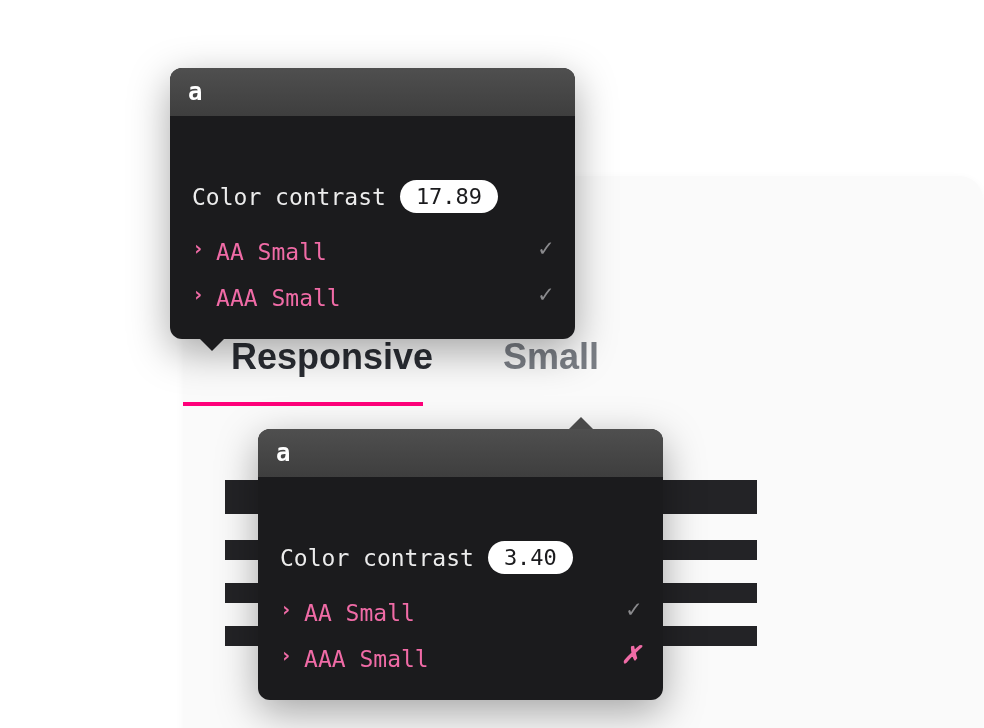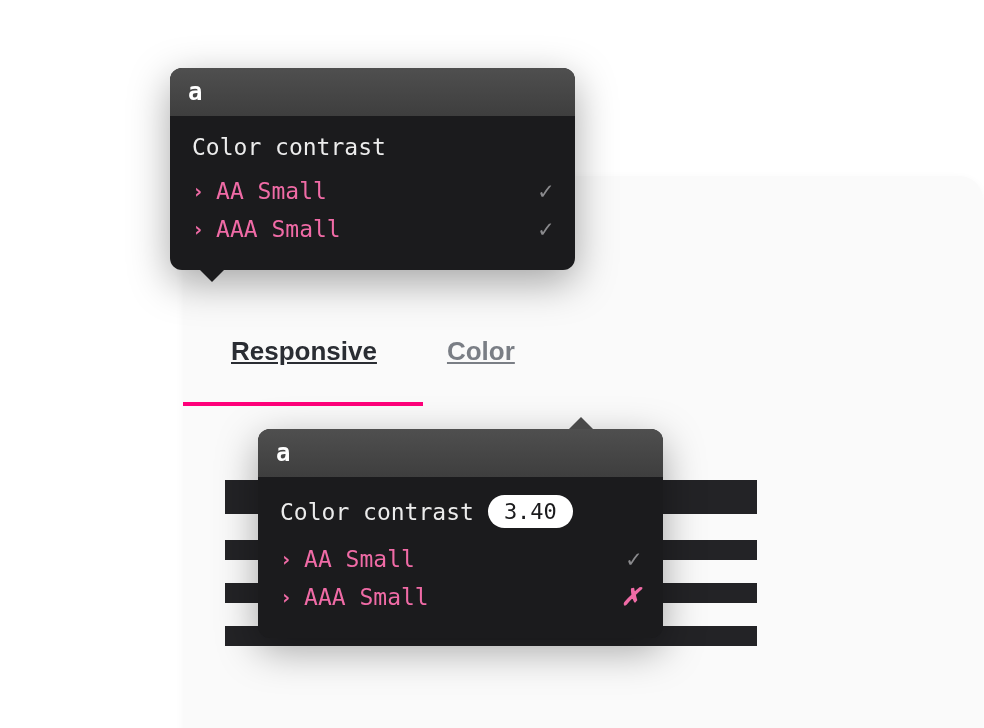--- a/index.html
+++ b/index.html
@@ -91,6 +91,7 @@
       align-items: center;
       gap: 14px;
       margin-bottom: 12px;
+      margin-top: 46px;
     }
     .cc-label {
       color: #ececec;

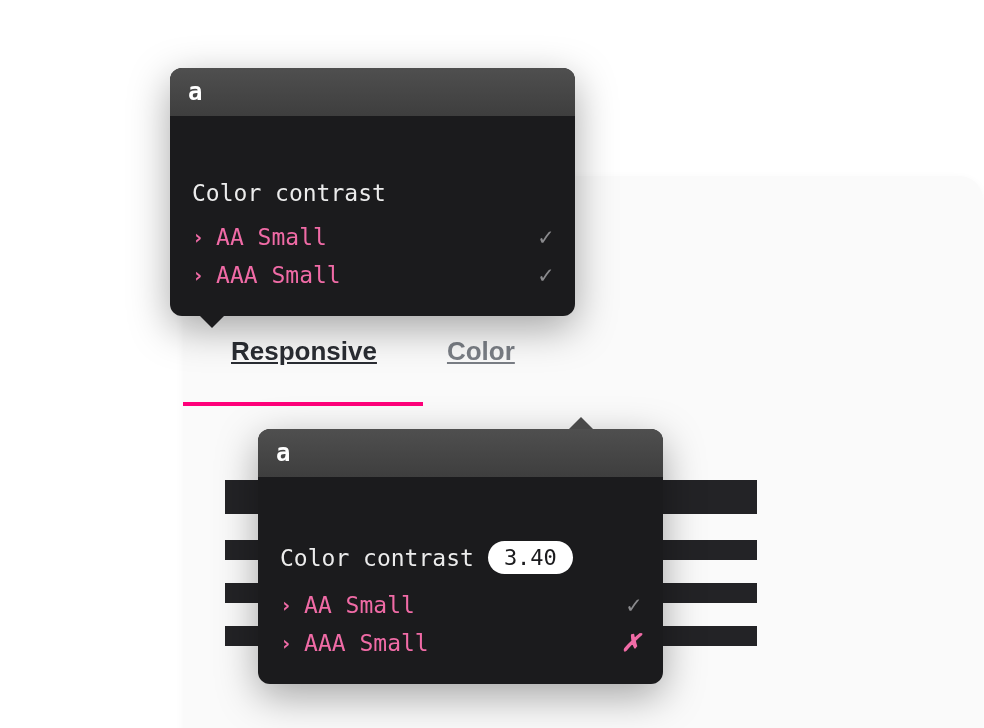--- a/index.html
+++ b/index.html
@@ -178,6 +178,7 @@
   <div class="tooltip-body">
     <div class="cc-row">
       <span class="cc-label">Color contrast</span>
+      <span class="cc-badge">17.89</span>
     </div>
     <div class="criteria-row">
       <div class="criteria-left">

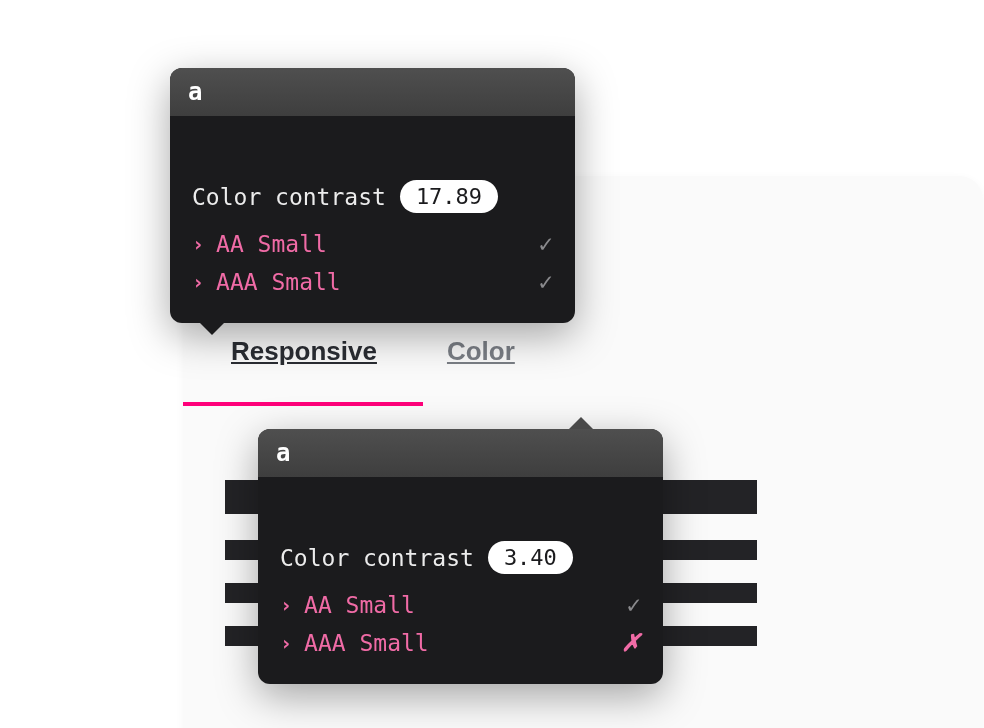--- a/index.html
+++ b/index.html
@@ -125,6 +125,7 @@
     .criteria-name {
       color: #f06ba6;
       font-size: 23px;
+      margin-top: 8px;
     }
     .status {
       font-size: 24px;

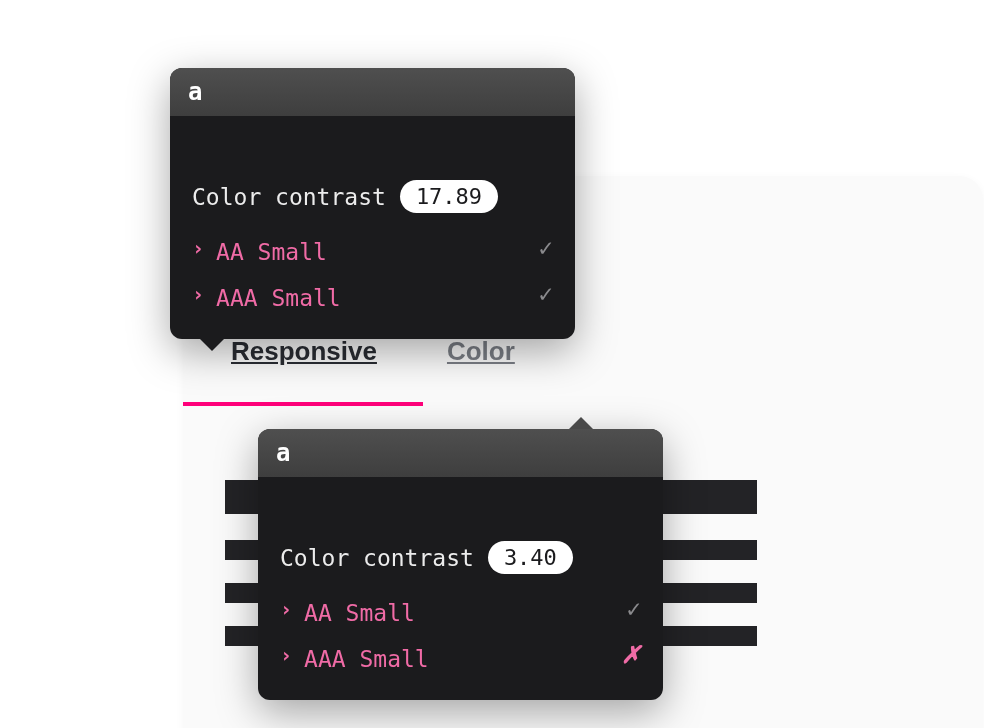--- a/index.html
+++ b/index.html
@@ -34,12 +34,11 @@
       padding-left: 48px;
     }
     .tab {
-      font-size: 26px;
+      font-size: 36px;
       font-weight: 700;
       color: #7a7e85;
       padding-bottom: 30px;
       position: relative;
-      text-decoration: underline;
     }
     .tab.active {
       color: #2a2d33;

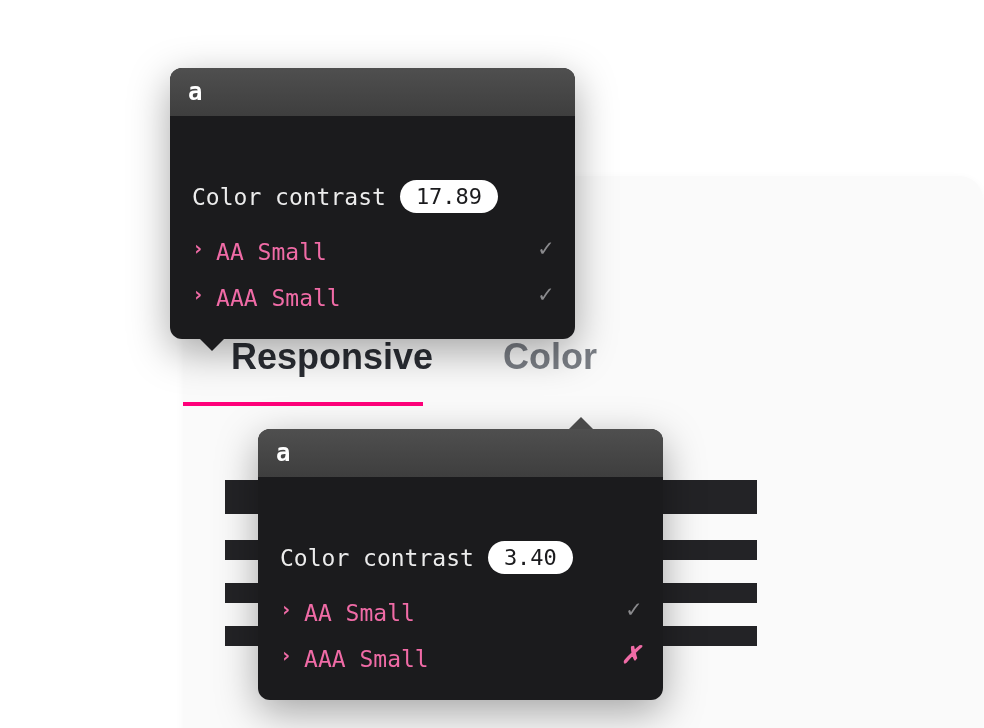--- a/index.html
+++ b/index.html
@@ -162,7 +162,7 @@
 
 <div class="tabs">
   <div class="tab active">Responsive</div>
-  <div class="tab">Color</div>
+  <div class="tab">Small</div>
 </div>
 <div class="tab-underline"></div>
 

